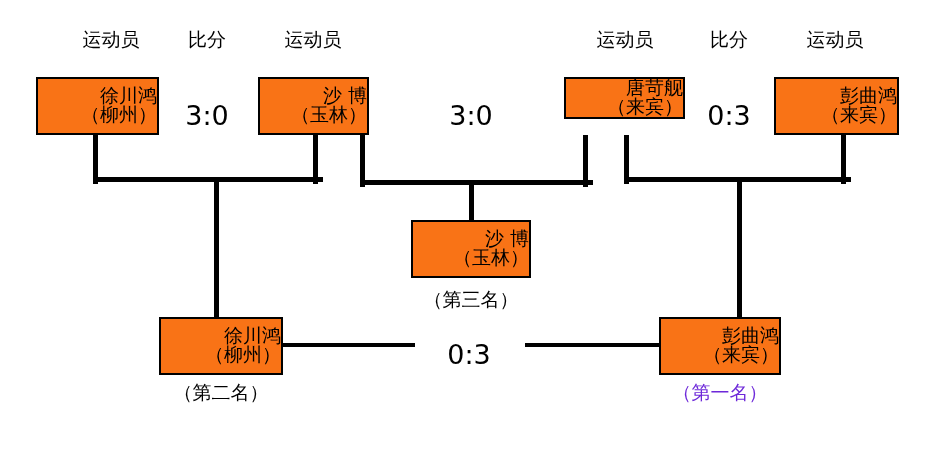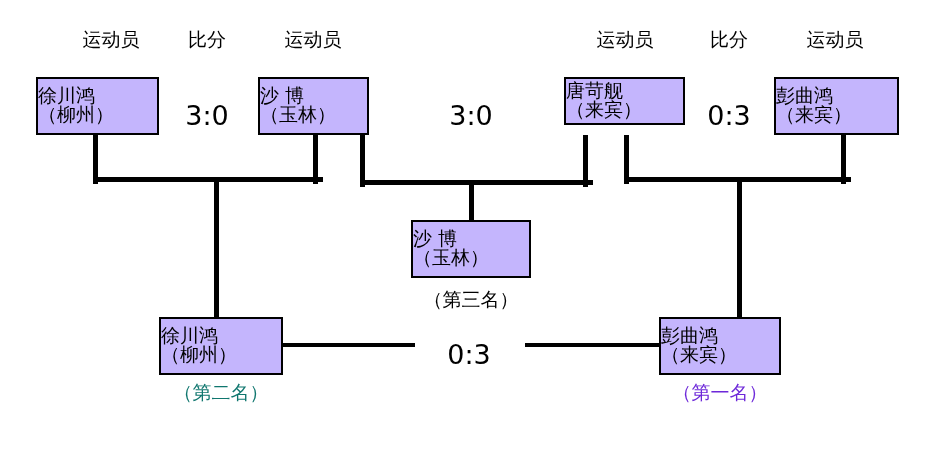--- a/index.html
+++ b/index.html
@@ -29,10 +29,10 @@
     position:absolute;
     box-sizing:border-box;
     border:2px solid #000;
-    background:#c4b5fd;
+    background:#f97316;
     display:flex;
     flex-direction:column;
-    align-items:flex-start;
+    align-items:flex-end;
     justify-content:center;
     line-height:1.12;
     font-size:19px;

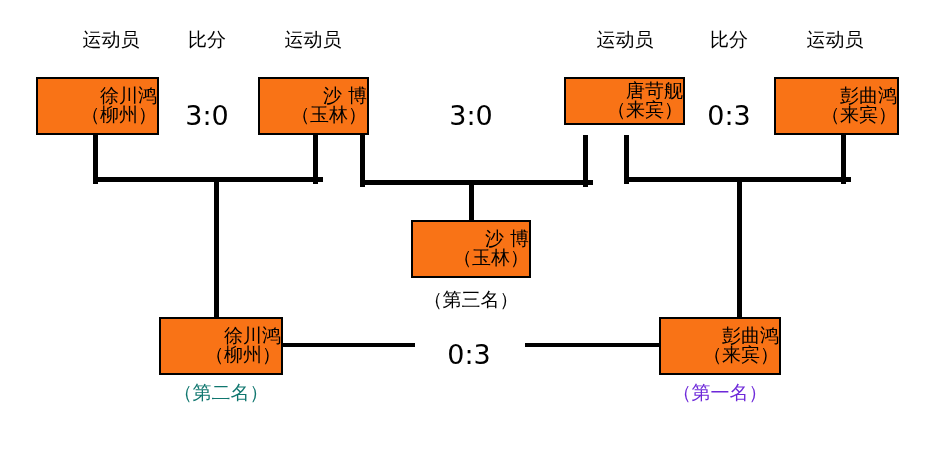--- a/index.html
+++ b/index.html
@@ -98,7 +98,7 @@
       <div class="pname">沙 博</div>
       <div class="pcity">（玉林）</div>
     </div>
-    <div class="pbox" style="left: 564px; top: 77px; width: 121px; height: 48px; border-color: rgb(0, 0, 0); color: rgb(0, 0, 0);">
+    <div class="pbox" style="left: 564px; top: 77px; width: 121px; height: 42px; border-color: rgb(0, 0, 0); color: rgb(0, 0, 0);">
       <div class="pname">唐苛舰</div>
       <div class="pcity">（来宾）</div>
     </div>

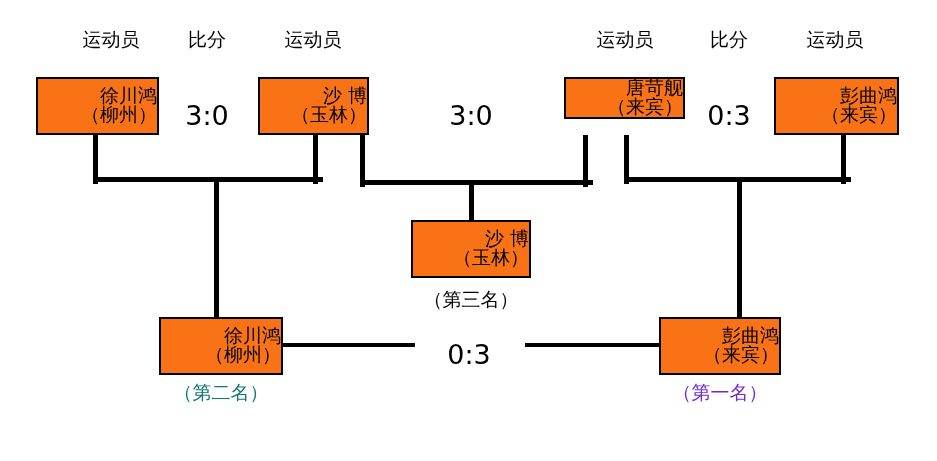--- a/index.html
+++ b/index.html
@@ -123,7 +123,7 @@
     <div class="score" style="left: 694px; top: 94px; width: 70px; color: rgb(0, 0, 0);">0:3</div>
     <div class="score" style="left: 424px; top: 333px; width: 90px; color: rgb(0, 0, 0);">0:3</div>
     <div class="rank" style="left: 411px; top: 290px; width: 120px; color: rgb(0, 0, 0);">（第三名）</div>
-    <div class="rank" style="left: 159px; top: 383px; width: 124px; color: #0f766e;">（第二名）</div>
+    <div class="rank" style="left: 159px; top: 383px; width: 124px; color: #000000;">（第二名）</div>
     <div class="rank" style="left: 659px; top: 383px; width: 122px; color: #6d28d9;">（第一名）</div>
   </div>
 

